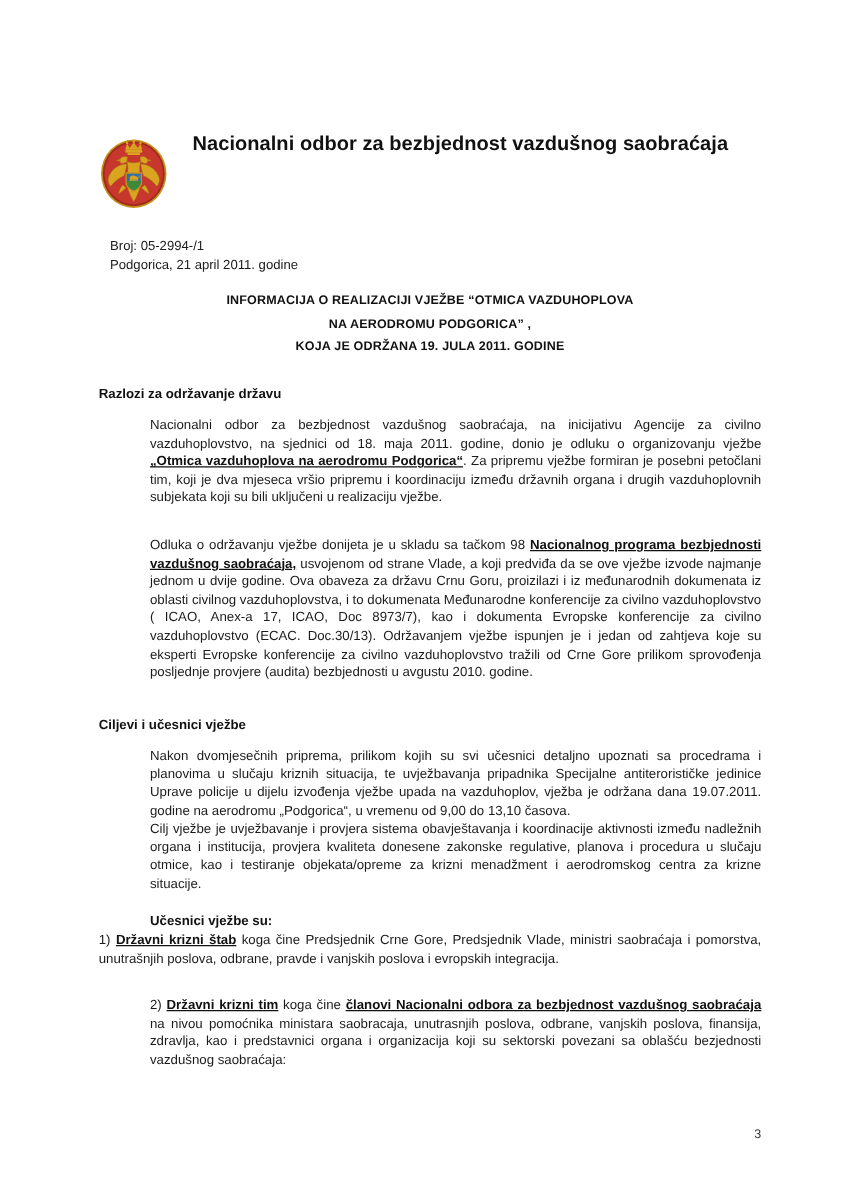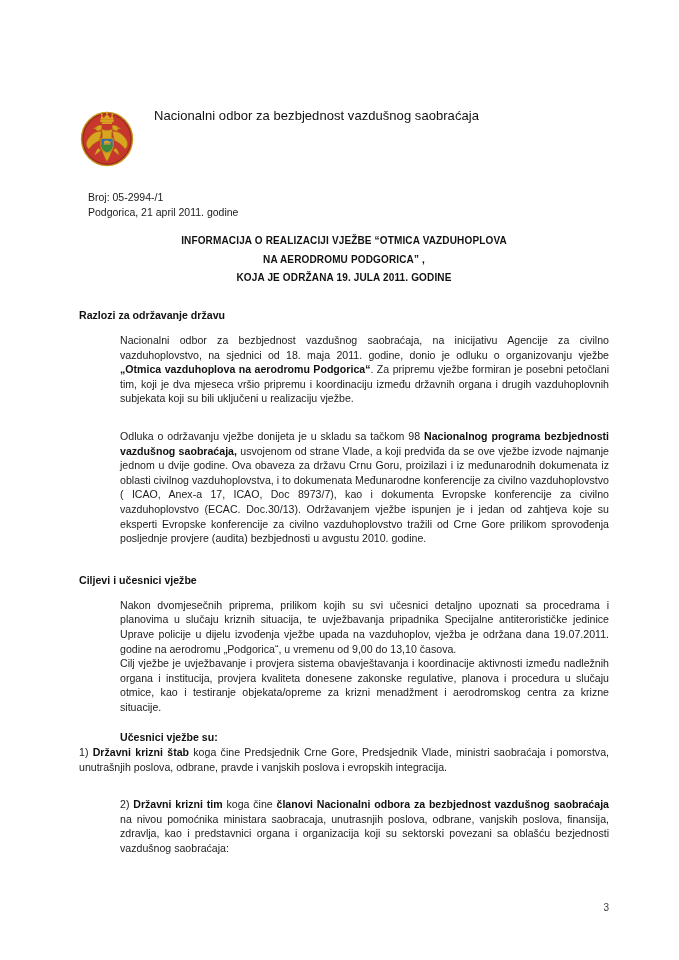--- a/index.html
+++ b/index.html
@@ -52,8 +52,8 @@
     color: #111;
   }
   .org-line2 {
-    font-size: 13px;
-    font-weight: normal;
+    font-size: 16px;
+    font-weight: bold;
     letter-spacing: 0.05px;
     line-height: 13px;
     margin: 0;

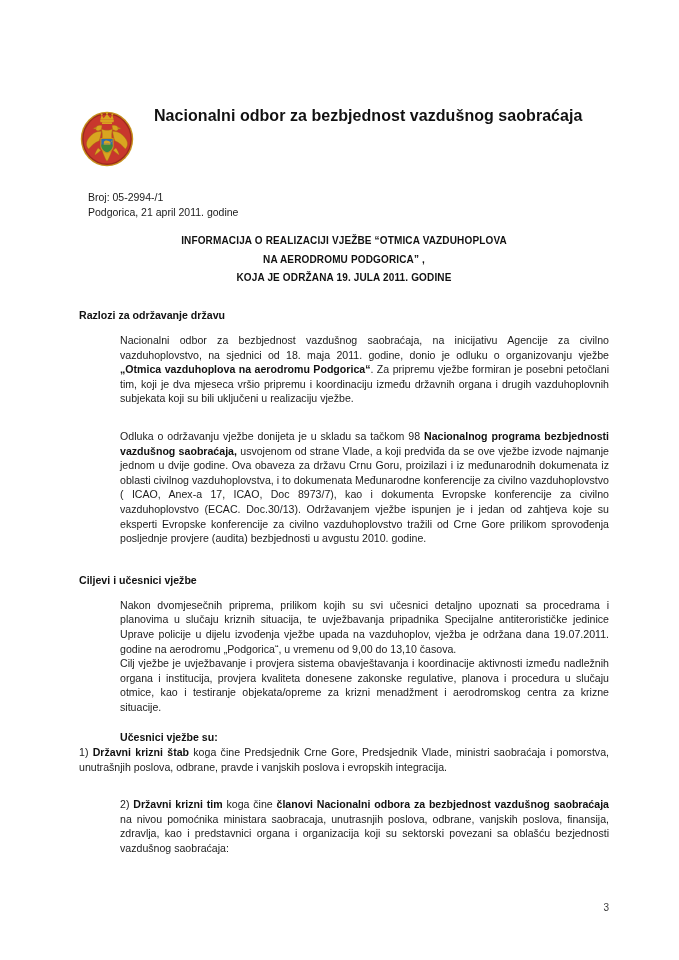--- a/index.html
+++ b/index.html
@@ -123,7 +123,7 @@
   }
   .spacer-sm { height: 11px; }
   .spacer-md { height: 15px; }
-  b, strong { font-weight: bold; color: #111; }
+  b, strong { font-weight: bold; color: #111; text-decoration: underline; }
 
   
   .page-number {

